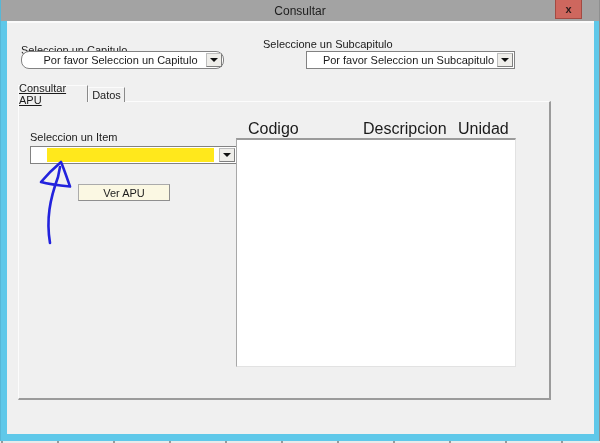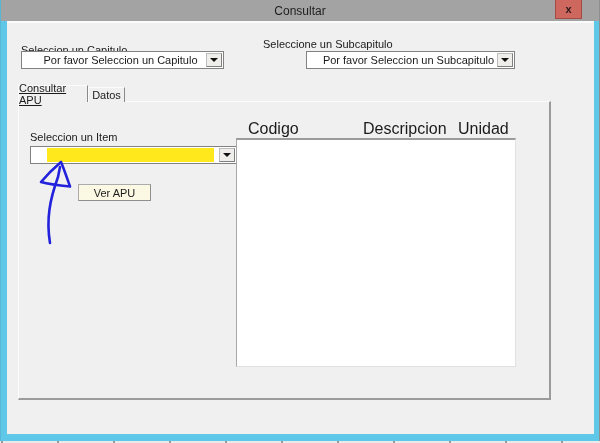--- a/index.html
+++ b/index.html
@@ -130,7 +130,7 @@
   <div class="client">
 
     <span class="ui-label" style="left:14px; top:21px;">Seleccion un Capitulo</span>
-    <div class="combo" style="left:14px; top:28px; width:203px;">
+    <div class="combo" style="left:14px; top:28px; width:203px;border-radius:8px;">
       <span class="combo-text">Por favor Seleccion un Capitulo</span>
       <span class="combo-btn">
         <span class="tri-down"></span>

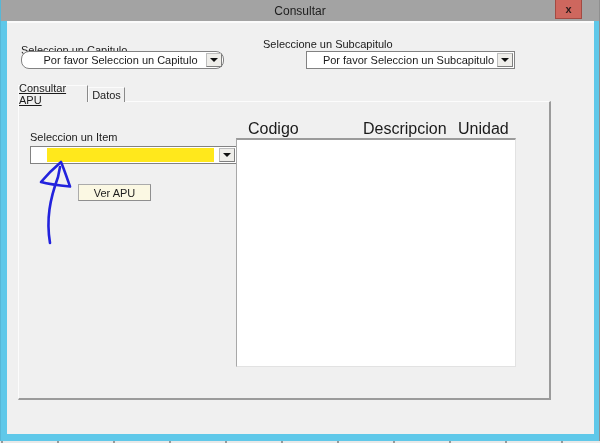--- a/index.html
+++ b/index.html
@@ -88,7 +88,7 @@
     z-index:1;
   }
   .btn-cream {
-    position:absolute; left:70px; top:182px; width:73px; height:17px;
+    position:absolute; left:70px; top:182px; width:92px; height:17px;
     background:#FBF8E3;
     border:1px solid #ABABAB;
     border-right-color:#8F8F8F; border-bottom-color:#8F8F8F;

